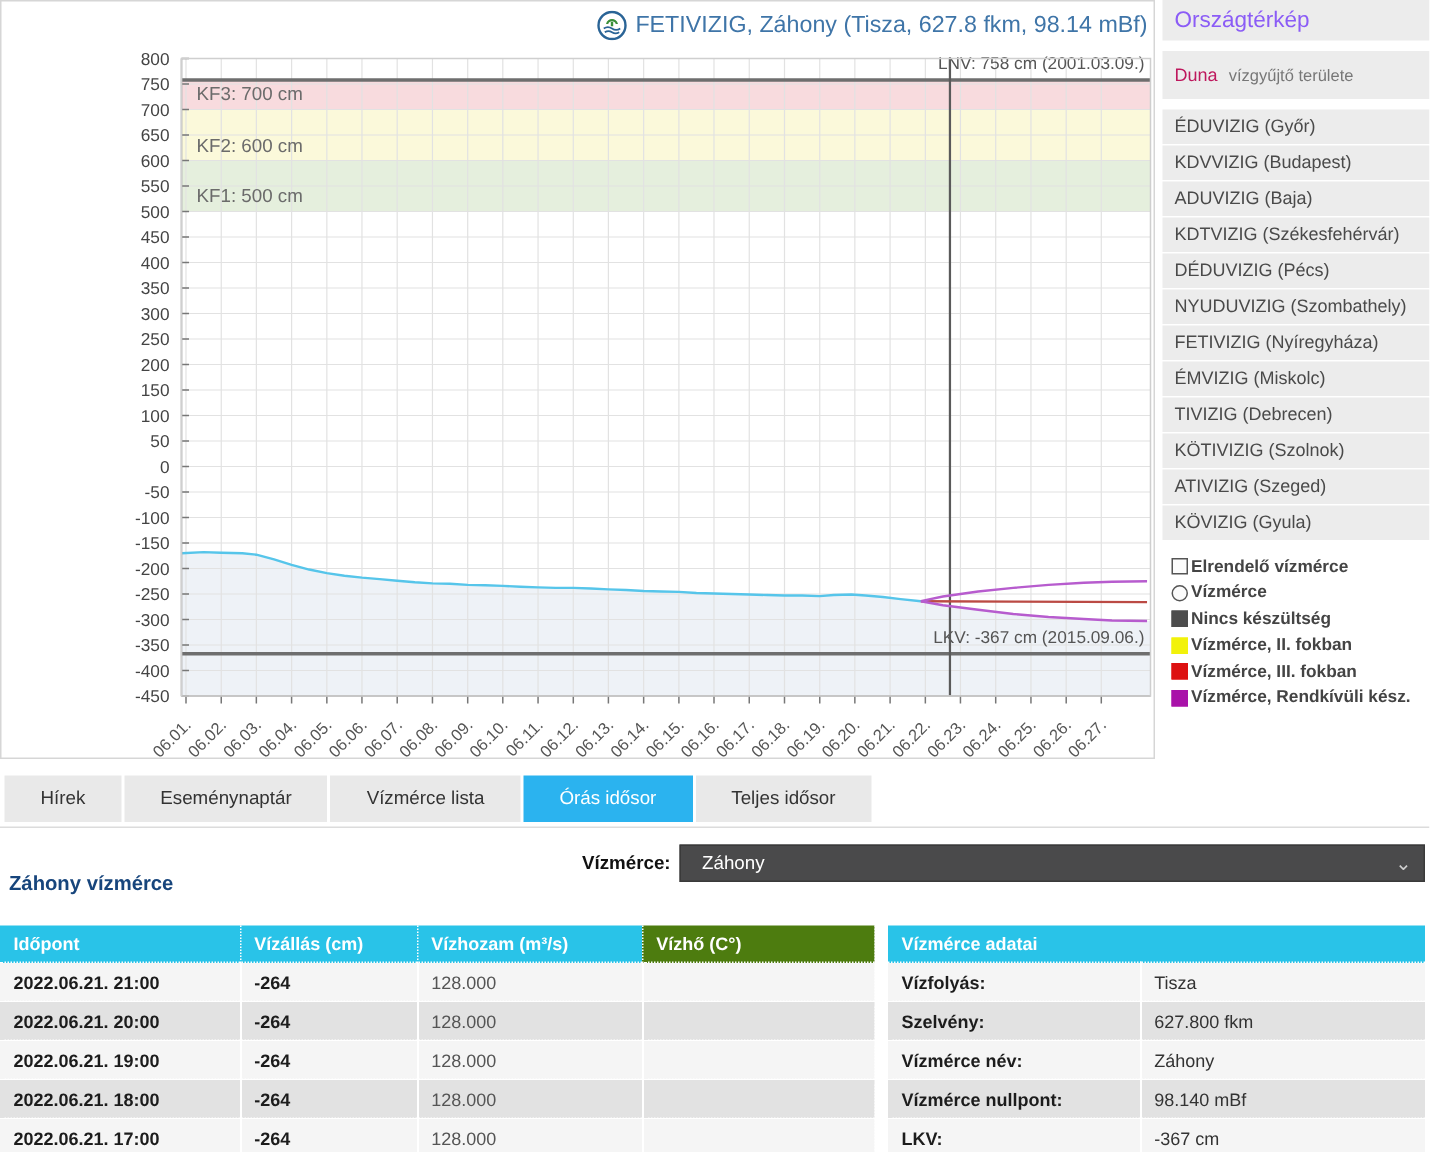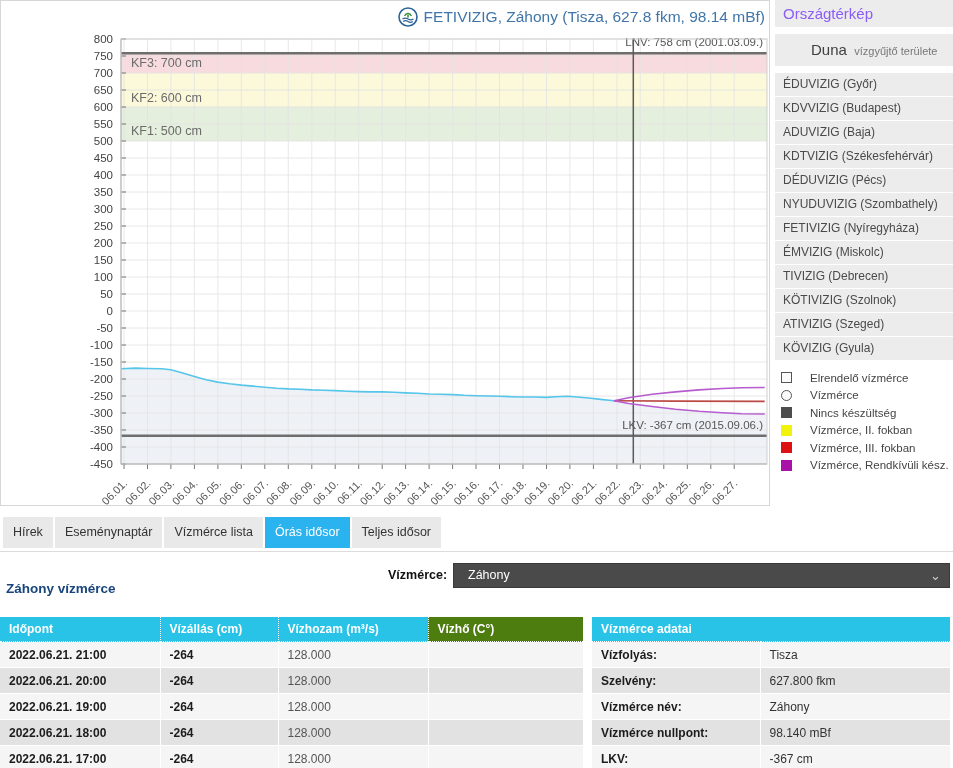--- a/index.html
+++ b/index.html
@@ -18,7 +18,7 @@
   .sidebar{position:absolute;left:775px;top:0;width:178px;height:490px;}
   .sb-title{background:#ececec;padding:5px 8px;font-size:15px;color:#8b5cf6;cursor:pointer;}
   .sb-basin{background:#ececec;margin-top:7px;padding:7px 8px;cursor:pointer;}
-  .basin-main{font-size:15px;color:#404040;margin-left:28px;}
+  .basin-main{font-size:12px;color:#be185d;}
   .basin-sub{font-size:11px;color:#777;margin-left:3px;}
   #sb-items{margin-top:7px;}
   .sb-item{background:#ececec;margin-bottom:1px;padding:4px 8px;font-size:12px;color:#4a4a4a;

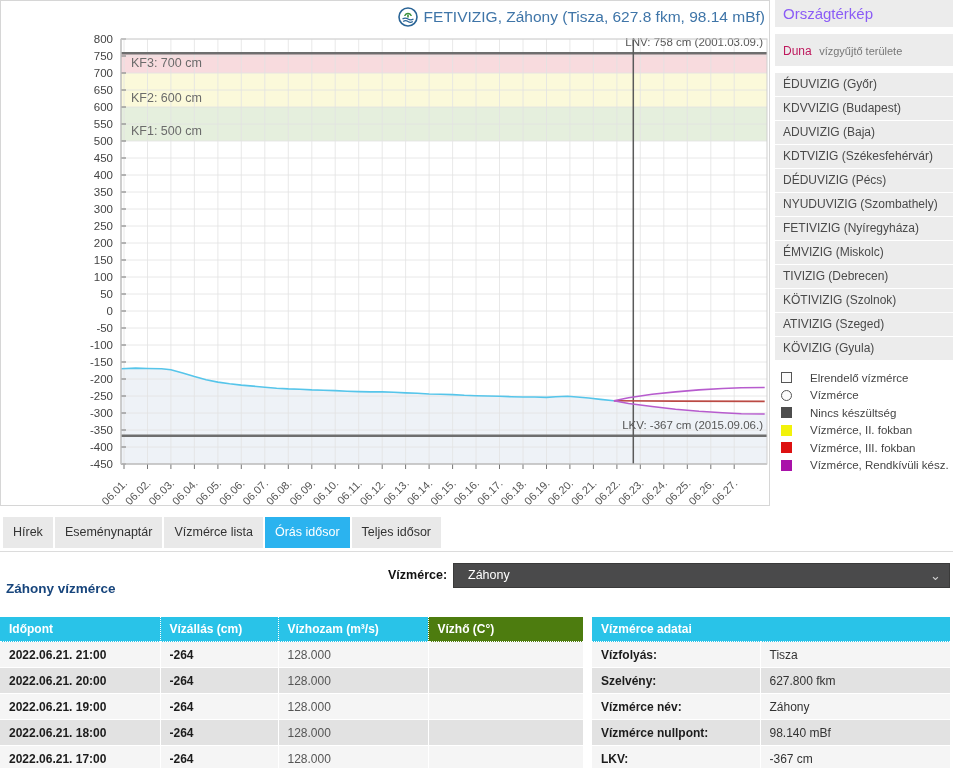--- a/index.html
+++ b/index.html
@@ -24,7 +24,7 @@
   .sb-item{background:#ececec;margin-bottom:1px;padding:4px 8px;font-size:12px;color:#4a4a4a;
            height:15px;line-height:15px;cursor:pointer;white-space:nowrap;}
   #sb-legend{margin-top:9px;padding-left:6px;}
-  .lg-row{display:flex;align-items:center;height:17.5px;gap:18px;}
+  .lg-row{display:flex;align-items:center;height:17.5px;gap:2px;font-weight:bold;}
   .lg-sw{width:11px;height:11px;border:1.5px solid #555;box-sizing:border-box;background:#fbfbfb;flex:0 0 auto;}
   .lg-sw.circle{border-radius:50%;}
   .lg-label{font-size:11.5px;color:#444;white-space:nowrap;}

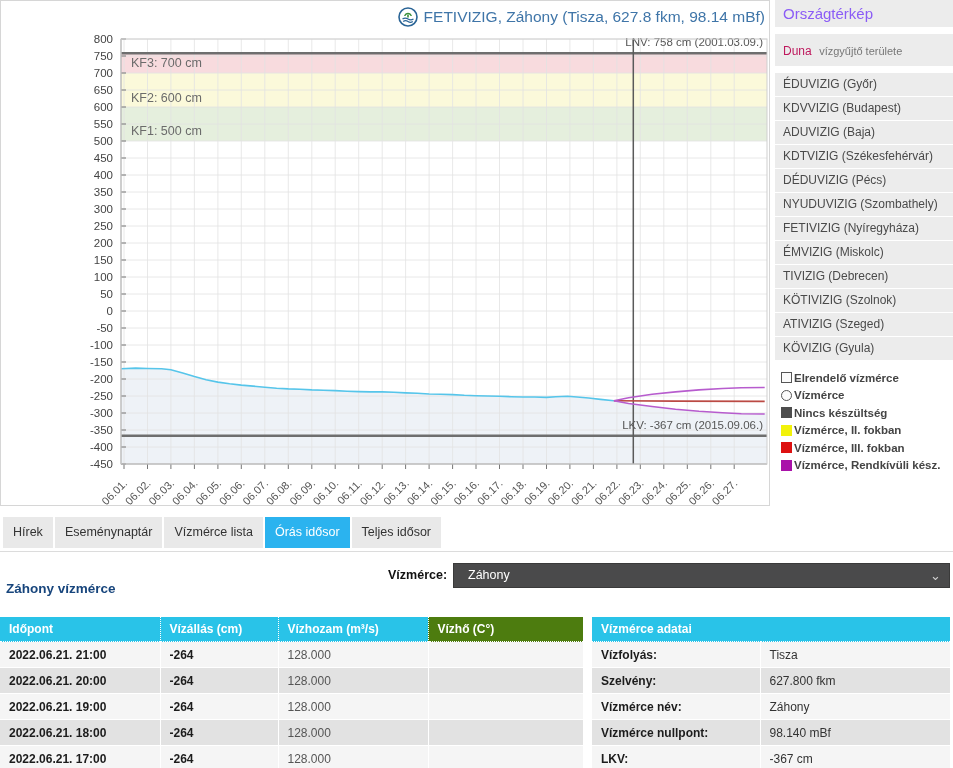--- a/index.html
+++ b/index.html
@@ -31,7 +31,7 @@
 
   
   .tabs{position:absolute;left:3px;top:517px;height:31px;display:flex;gap:2px;}
-  .tab{background:#e9e9e9;color:#333;font-size:12.5px;line-height:31px;padding:0 10px;
+  .tab{background:#e9e9e9;color:#333;font-size:12.5px;line-height:31px;padding:0 24px;
        white-space:nowrap;cursor:pointer;}
   .tab.active{color:#fff;}
   .tabs-underline{position:absolute;left:0;top:551px;width:953px;height:1px;background:#dcdcdc;}

